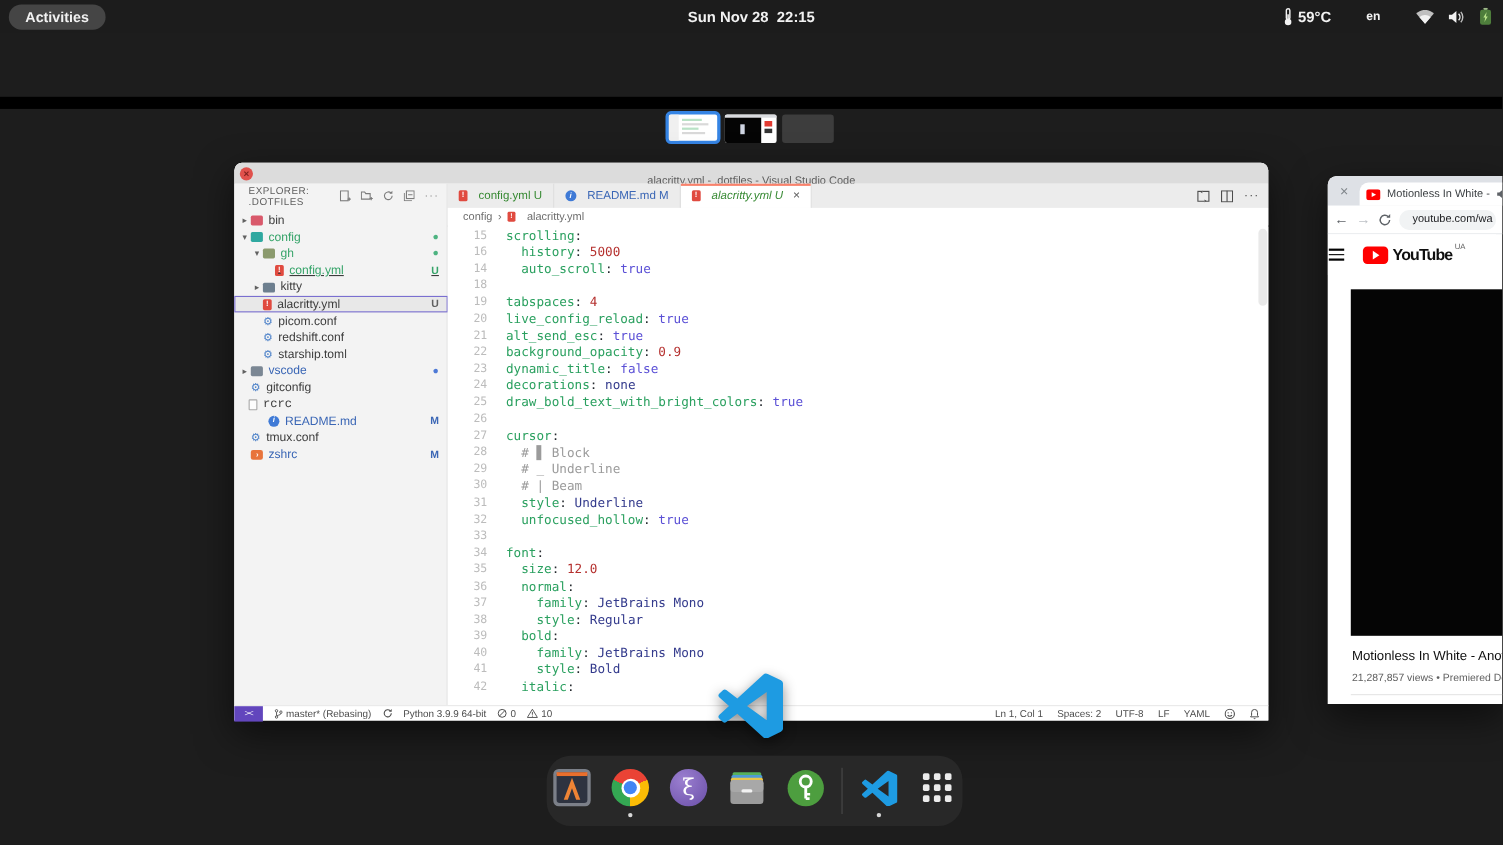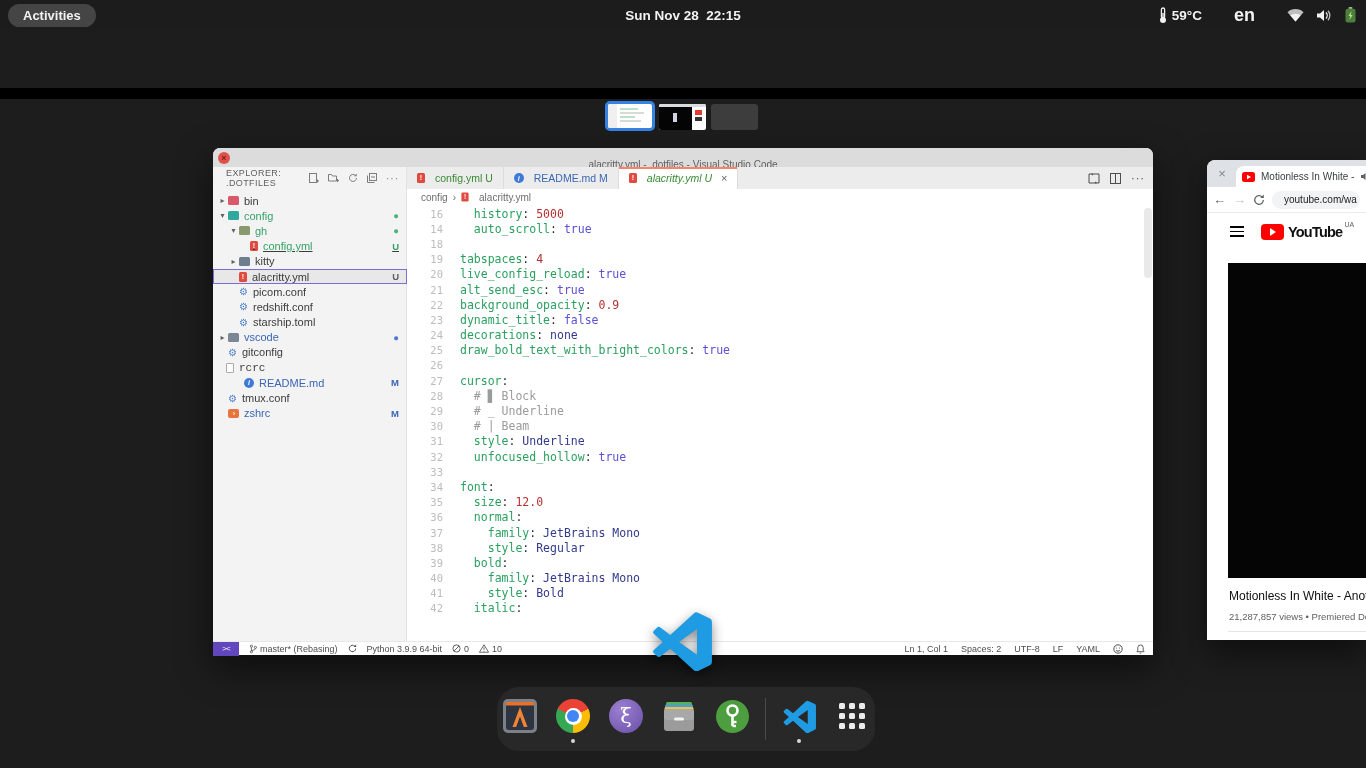--- a/index.html
+++ b/index.html
@@ -15,7 +15,7 @@
     color:#f2f2f2; font-size:13.5px; font-weight:bold; white-space:pre; }
   #sysarea { right:10px; top:0; height:30px; display:flex; align-items:center; gap:14px; color:#f2f2f2; }
   #temp-box { display:flex; align-items:center; gap:4px; font-size:13.5px; font-weight:bold; }
-  #kbd-layout { font-size:18px; font-weight:bold; margin-left:18px;text-align:center; }
+  #kbd-layout { font-size:11px; font-weight:bold; margin-left:18px;text-align:center; }
   #tray { display:flex; align-items:center; gap:13px; margin-left:18px; }
 
   

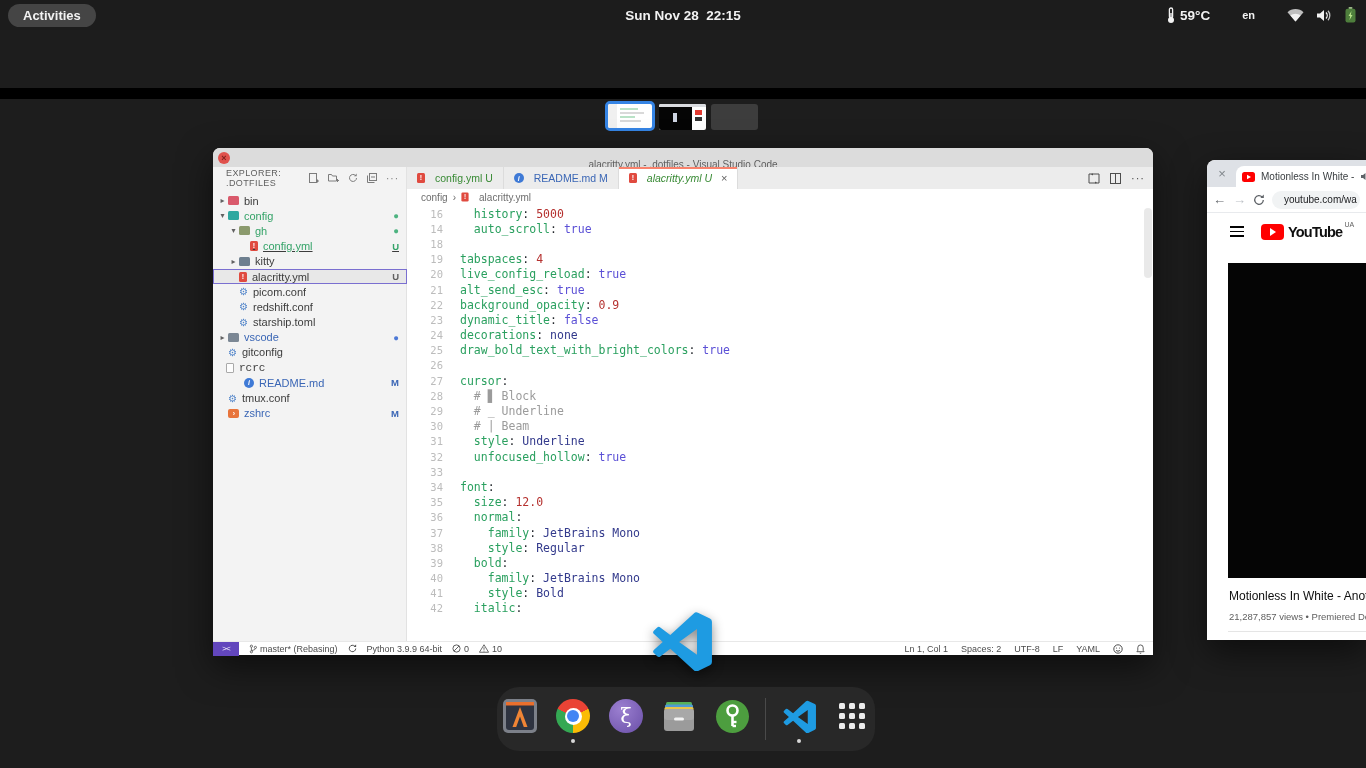--- a/index.html
+++ b/index.html
@@ -365,6 +365,10 @@
 
     <div id="vsc-code" class="abs">
         <div class="cline">
+          <span class="ln">15</span>
+          <span class="ct"><span class="k">scrolling</span><span class="p">:</span></span>
+        </div>
+        <div class="cline">
           <span class="ln">16</span>
           <span class="ct"><span>  </span><span class="k">history</span><span class="p">: </span><span class="n">5000</span></span>
         </div>

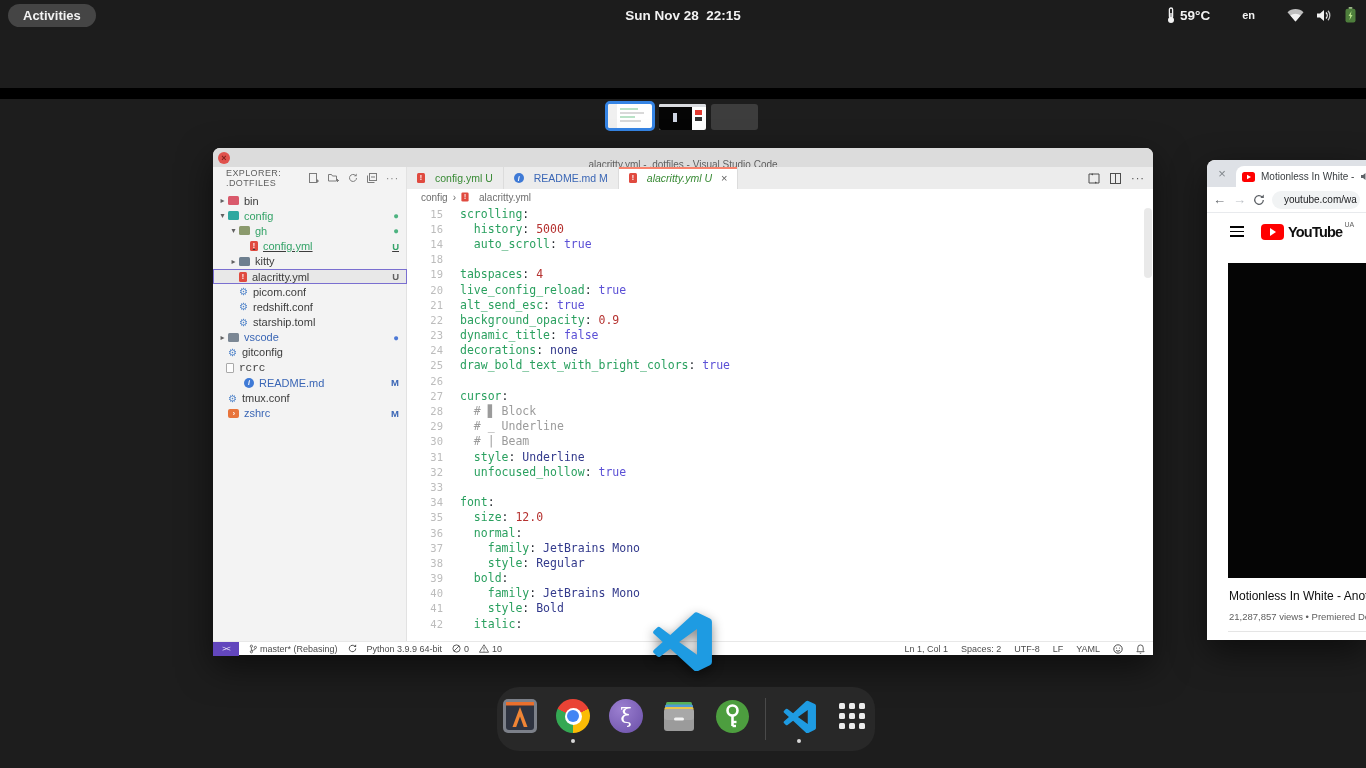--- a/index.html
+++ b/index.html
@@ -115,7 +115,7 @@
   #cr-omnibox { flex:1; height:18px; background:#f1f3f4; border-radius:9px; display:flex; align-items:center;
     padding:0 7px; gap:5px; overflow:hidden; }
   #cr-url { font-size:10px; color:#202124; white-space:nowrap; }
-  #yt-header { left:0; top:53px; width:153px; height:37px; background:#fff; display:flex; align-items:center; padding-left:23px; gap:17px; }
+  #yt-header { left:0; top:53px; width:153px; height:37px; background:#fff; display:flex; align-items:center; padding-left:1px; gap:17px; }
   #yt-burger { display:flex; flex-direction:column; gap:3px; }
   #yt-burger i { width:14px; height:1.6px; background:#030303; display:block; }
   #yt-logo { display:flex; align-items:center; gap:4px; position:relative; }

